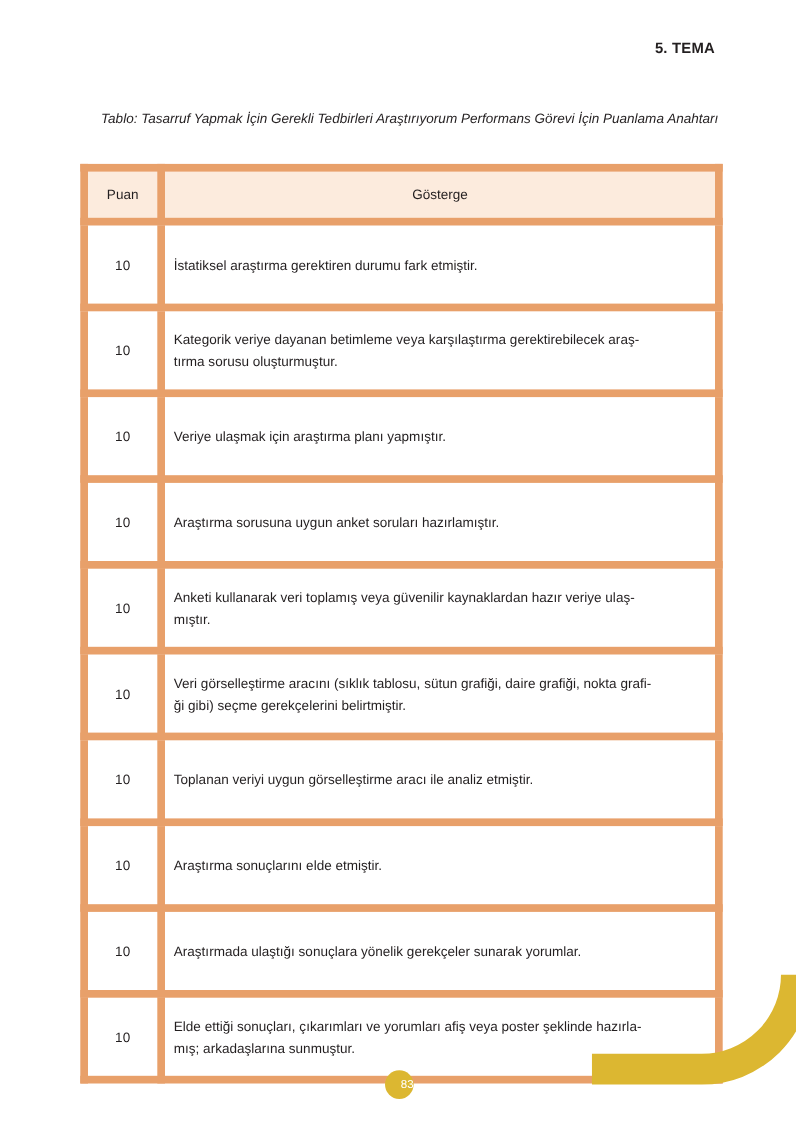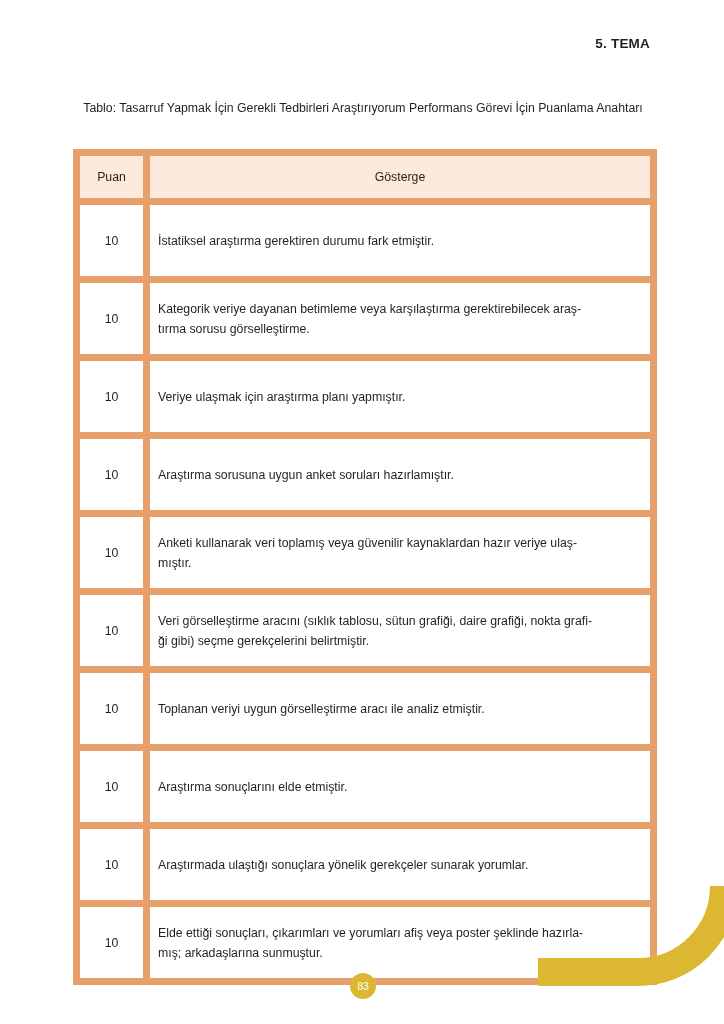--- a/index.html
+++ b/index.html
@@ -47,7 +47,8 @@
     font-size: 12.3px;
     line-height: 21px;
     color: #231f20;
-    text-align: center;
+    text-align: right;
+    font-style: italic;
   }
 
   

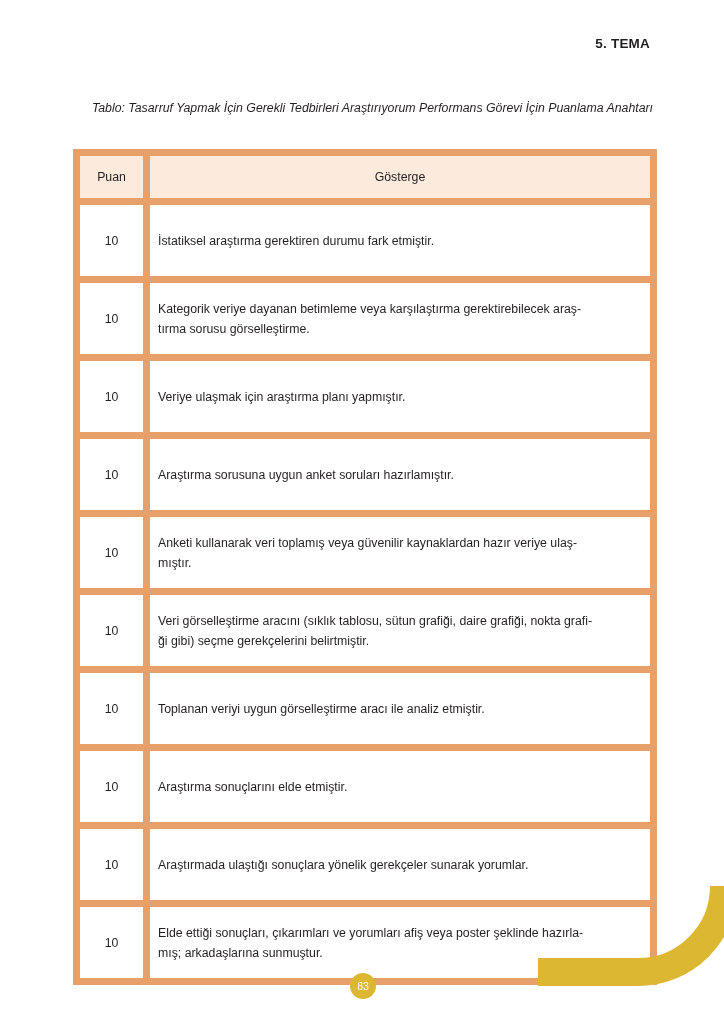--- a/index.html
+++ b/index.html
@@ -154,7 +154,7 @@
           <td class="cell-score" style="border-color: rgb(232, 160, 106);">10</td>
           <td class="cell-desc" style="border-color: rgb(232, 160, 106);">
             <span class="line">Kategorik veriye dayanan betimleme veya karşılaştırma gerektirebilecek araş-</span>
-            <span class="line">tırma sorusu görselleştirme.</span>
+            <span class="line">tırma sorusu oluşturmuştur.</span>
           </td>
         </tr>
         <tr>

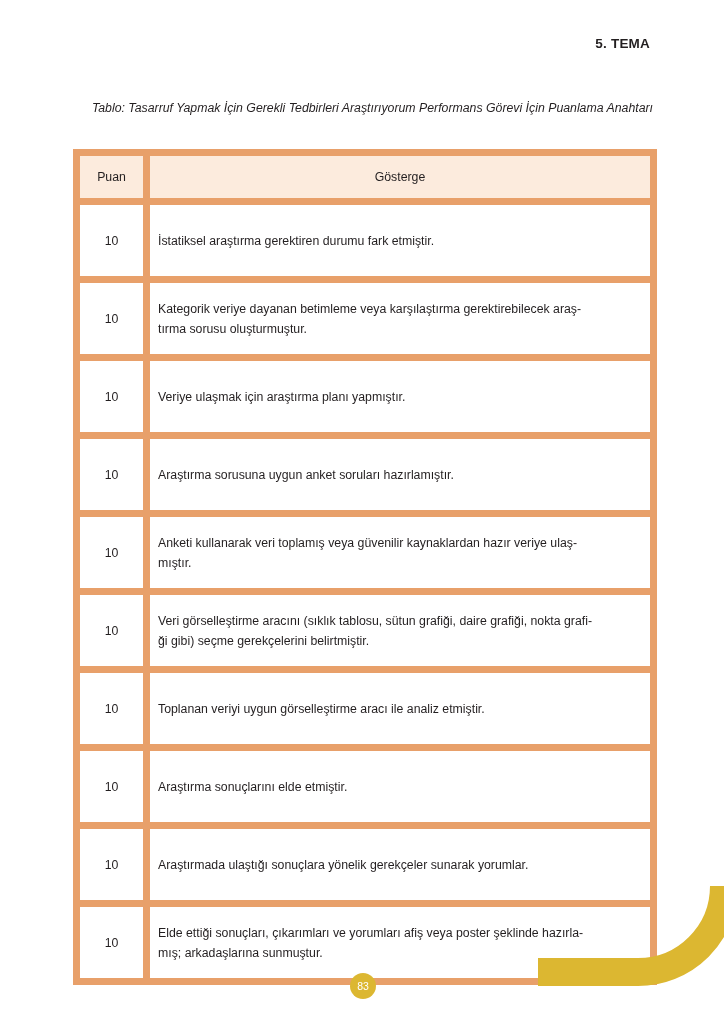--- a/index.html
+++ b/index.html
@@ -108,7 +108,7 @@
     color: #ffffff;
     font-size: 10.5px;
     line-height: 26px;
-    text-align: center;
+    text-align: right;
     font-weight: normal;
   }
 

